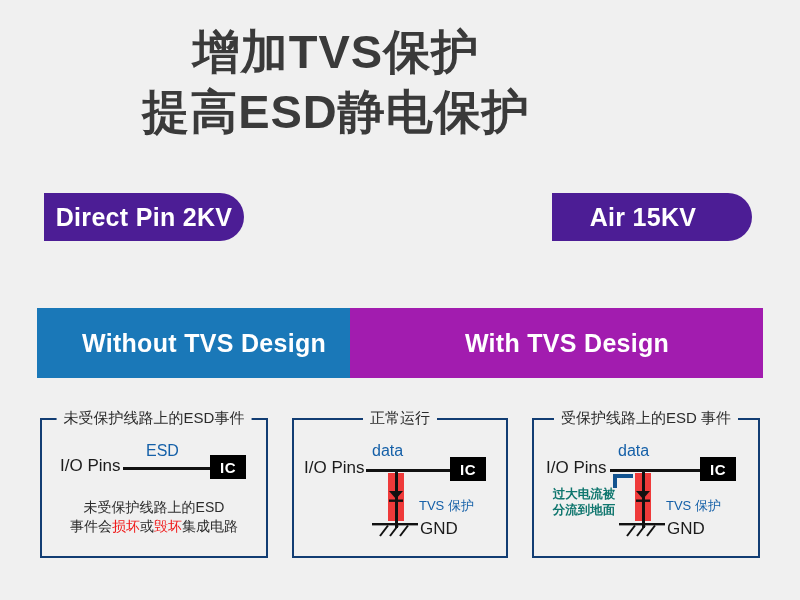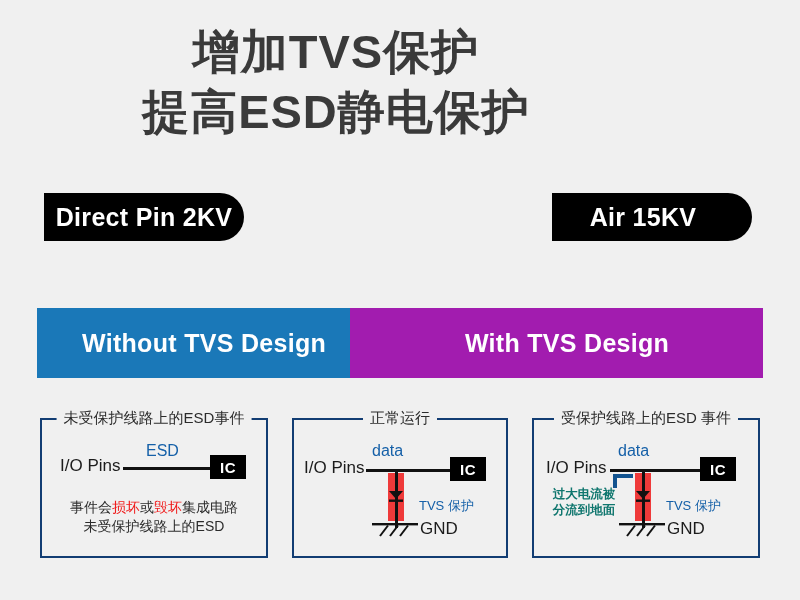--- a/index.html
+++ b/index.html
@@ -31,7 +31,7 @@
   }
   .badge{
     position:absolute;top:0;height:48px;
-    background:#000000;
+    background:#4c1d95;
     border-radius:0 24px 24px 0;
     display:flex;align-items:center;justify-content:center;
     color:#ffffff;

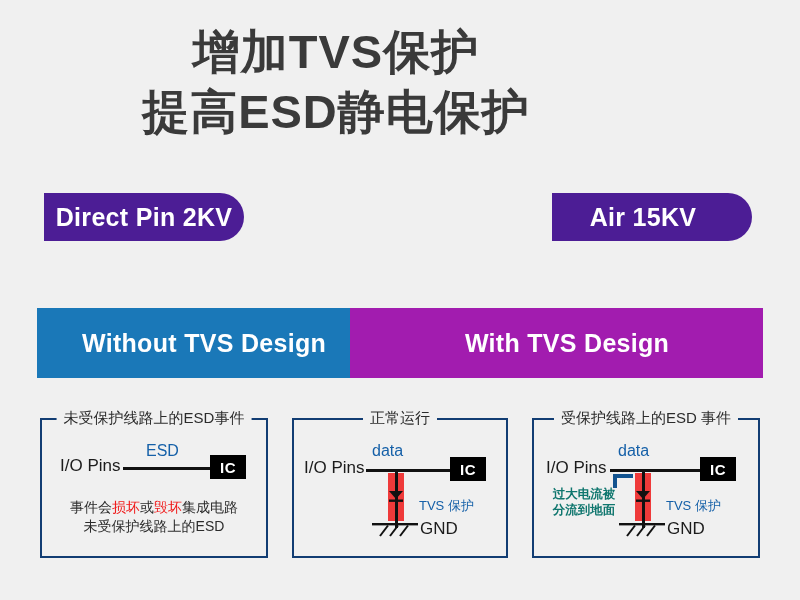--- a/index.html
+++ b/index.html
@@ -187,10 +187,10 @@
       </div>
 
       <div class="note" style="left:0;top:78px;width:100%;">
+        <div>未受保护线路上的ESD</div>
         <div>
           <span>事件会</span><span class="hl">损坏</span><span>或</span><span class="hl">毁坏</span><span>集成电路</span>
         </div>
-        <div>未受保护线路上的ESD</div>
       </div>
     </div>
   </div>

